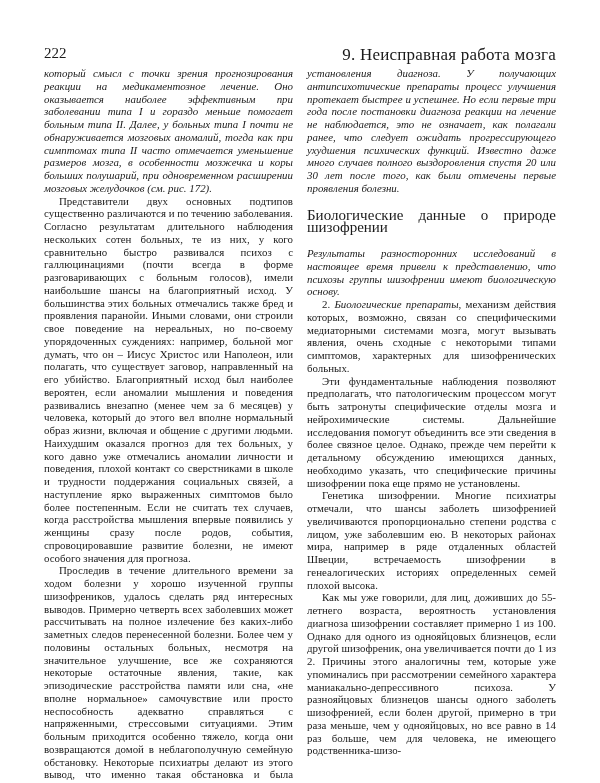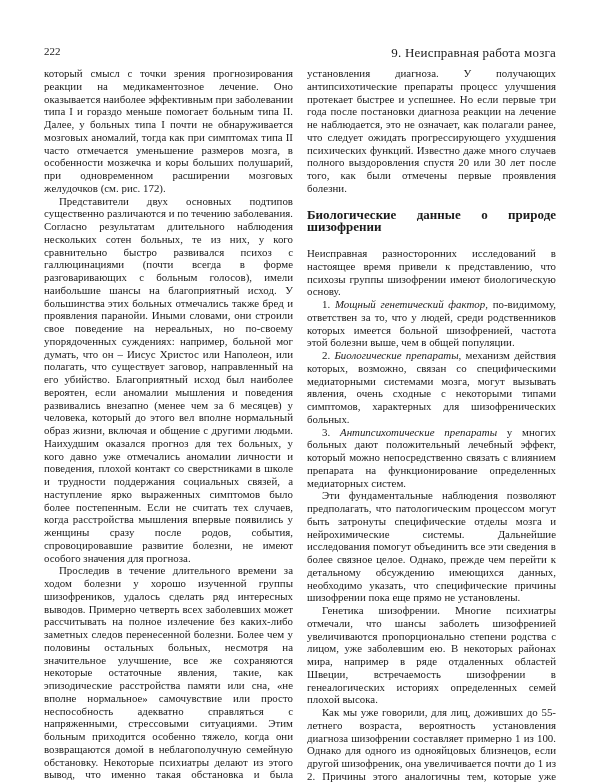--- a/index.html
+++ b/index.html
@@ -5,7 +5,7 @@
   html, body { margin: 0; padding: 0; background: #ffffff; }
   body { width: 600px; height: 783px; position: relative; overflow: hidden;
          font-family: "Liberation Serif", "DejaVu Serif", serif; color: #1a1a1a; }
-  .page-number { position: absolute; left: 44px; top: 45px; font-size: 11px; }
+  .page-number { position: absolute; left: 44px; top: 45px; font-size: 15px; }
   .running-head { position: absolute; right: 44px; top: 45px; font-size: 13px; letter-spacing: 0.2px; }
   .col { position: absolute; top: 67px; width: 249px; font-size: 10.9px; line-height: 12.75px;
          text-align: justify; hyphens: manual; }

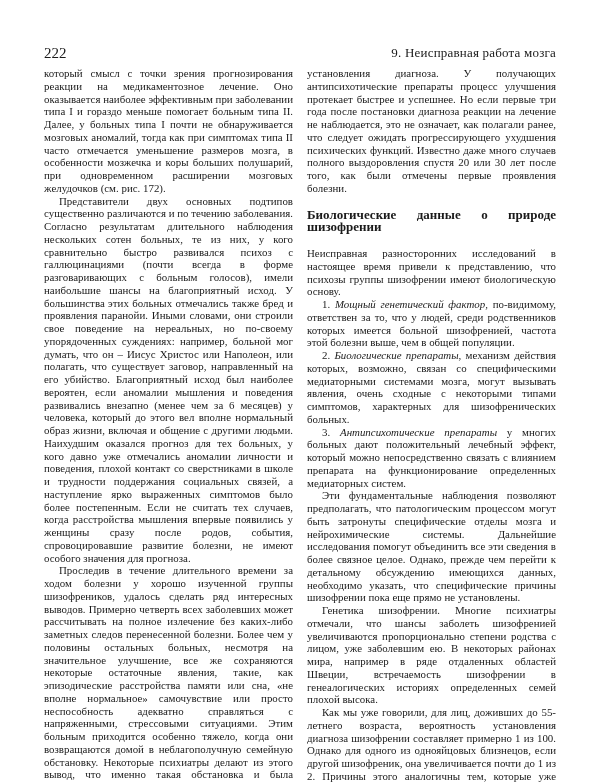--- a/index.html
+++ b/index.html
@@ -6,7 +6,7 @@
   body { width: 600px; height: 783px; position: relative; overflow: hidden;
          font-family: "Liberation Serif", "DejaVu Serif", serif; color: #1a1a1a; }
   .page-number { position: absolute; left: 44px; top: 45px; font-size: 15px; }
-  .running-head { position: absolute; right: 44px; top: 45px; font-size: 13px; letter-spacing: 0.2px; }
+  .running-head { position: absolute; right: 44px; top: 45px; font-size: 17px; letter-spacing: 0.2px; }
   .col { position: absolute; top: 67px; width: 249px; font-size: 10.9px; line-height: 12.75px;
          text-align: justify; hyphens: manual; }
   .col-left { left: 44px; }

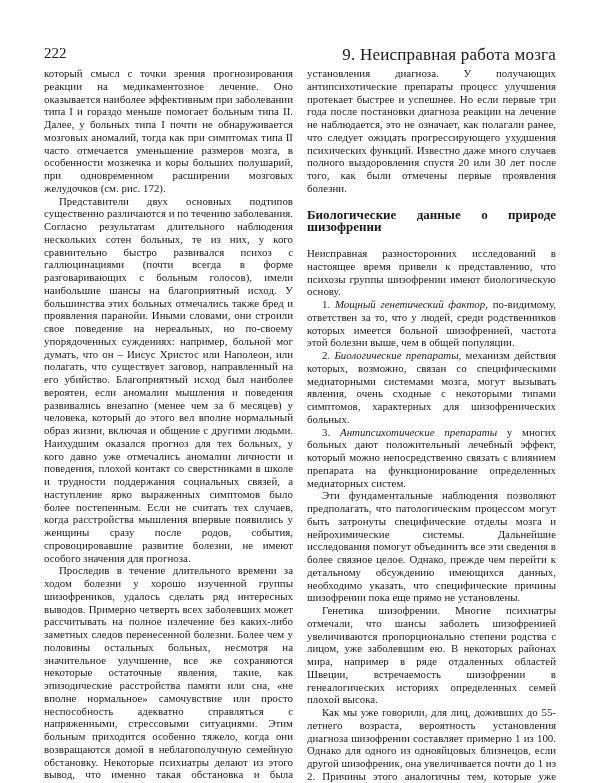--- a/index.html
+++ b/index.html
@@ -13,7 +13,7 @@
   .col-right { left: 307px; }
   .col p { margin: 0; }
   .col p.indent { text-indent: 15px; }
-  .col p.noindent { text-indent: 0; }
+  .col p.noindent { text-indent: 0; font-style: italic; }
   .section-heading { font-weight: bold; font-size: 13px; margin: 14px 0 13px 0 !important; text-indent: 0; }
   .inline-head { font-weight: normal; }
   em { font-style: italic; }

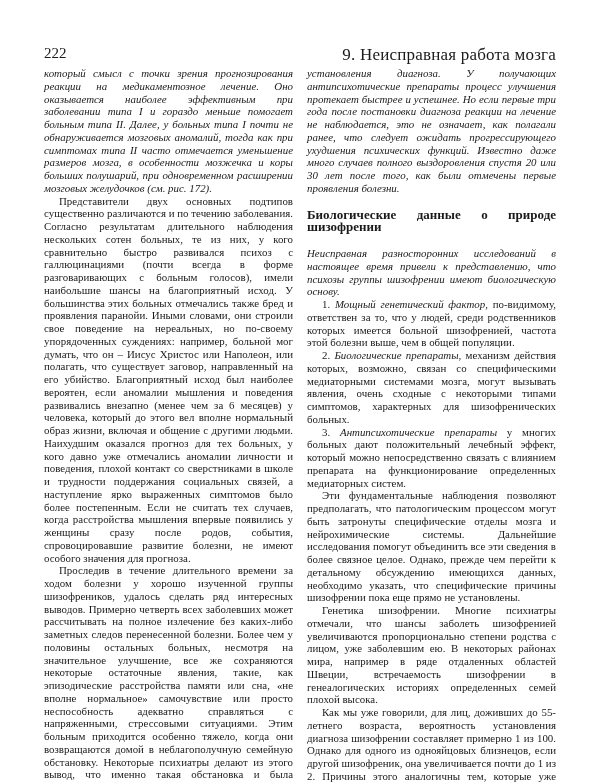--- a/index.html
+++ b/index.html
@@ -14,7 +14,7 @@
   .col p { margin: 0; }
   .col p.indent { text-indent: 15px; }
   .col p.noindent { text-indent: 0; font-style: italic; }
-  .section-heading { font-weight: bold; font-size: 13px; margin: 14px 0 13px 0 !important; text-indent: 0; }
+  .section-heading { font-weight: normal; font-size: 15px; margin: 14px 0 13px 0 !important; text-indent: 0; }
   .inline-head { font-weight: normal; }
   em { font-style: italic; }
 </style>

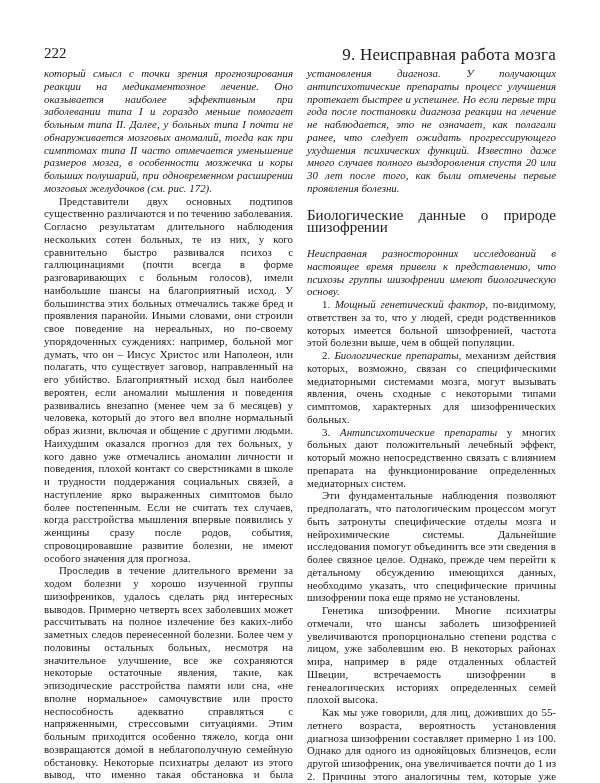--- a/index.html
+++ b/index.html
@@ -34,7 +34,7 @@
 <div class="col col-right">
   <p class="noindent">установления диагноза. У получающих антипсихотические препараты процесс улучшения протекает быстрее и успешнее. Но если первые три года после постановки диагноза реакции на лечение не наблюдается, это не означает, как полагали ранее, что следует ожидать прогрессирующего ухудшения психических функций. Известно даже много случаев полного выздоровления спустя 20 или 30 лет после того, как были отмечены первые проявления болезни.</p>
   <p class="section-heading">Биологические данные о природе шизофрении</p>
-  <p class="noindent">Неисправная разносторонних исследований в настоящее время привели к представлению, что психозы группы шизофрении имеют биологическую основу.</p>
+  <p class="noindent">Результаты разносторонних исследований в настоящее время привели к представлению, что психозы группы шизофрении имеют биологическую основу.</p>
   <p class="indent"><span>1.</span> <em>Мощный генетический фактор</em><span>, по-видимому, ответствен за то, что у людей, среди родственников которых имеется больной шизофренией, частота этой болезни выше, чем в общей популяции.</span></p>
   <p class="indent"><span>2.</span> <em>Биологические препараты</em><span>, механизм действия которых, возможно, связан со специфическими медиаторными системами мозга, могут вызывать явления, очень сходные с некоторыми типами симптомов, характерных для шизофренических больных.</span></p>
   <p class="indent"><span>3.</span> <em>Антипсихотические препараты</em><span> у многих больных дают положительный лечебный эффект, который можно непосредственно связать с влиянием препарата на функционирование определенных медиаторных систем.</span></p>

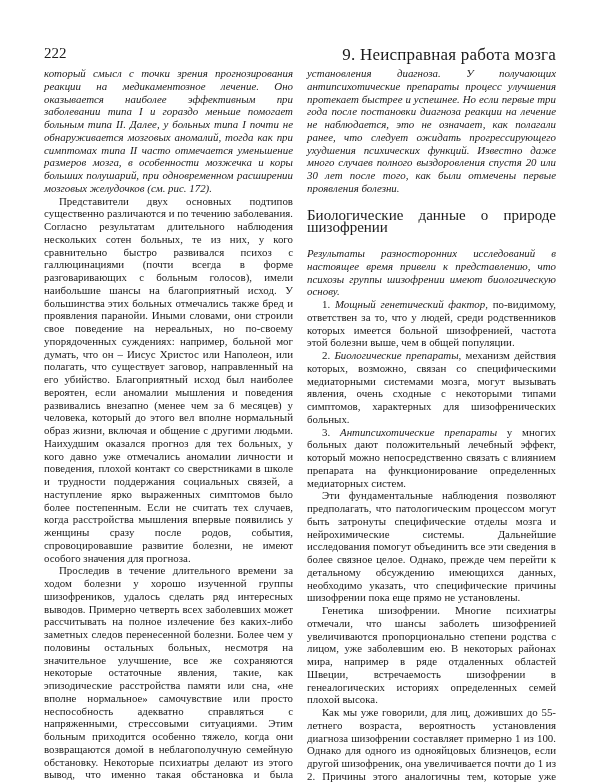--- a/index.html
+++ b/index.html
@@ -35,7 +35,6 @@
   <p class="noindent">установления диагноза. У получающих антипсихотические препараты процесс улучшения протекает быстрее и успешнее. Но если первые три года после постановки диагноза реакции на лечение не наблюдается, это не означает, как полагали ранее, что следует ожидать прогрессирующего ухудшения психических функций. Известно даже много случаев полного выздоровления спустя 20 или 30 лет после того, как были отмечены первые проявления болезни.</p>
   <p class="section-heading">Биологические данные о природе шизофрении</p>
   <p class="noindent">Результаты разносторонних исследований в настоящее время привели к представлению, что психозы группы шизофрении имеют биологическую основу.</p>
-  <p class="indent"><span>1.</span> <em>Мощный генетический фактор</em><span>, по-видимому, ответствен за то, что у людей, среди родственников которых имеется больной шизофренией, частота этой болезни выше, чем в общей популяции.</span></p>
   <p class="indent"><span>2.</span> <em>Биологические препараты</em><span>, механизм действия которых, возможно, связан со специфическими медиаторными системами мозга, могут вызывать явления, очень сходные с некоторыми типами симптомов, характерных для шизофренических больных.</span></p>
   <p class="indent"><span>3.</span> <em>Антипсихотические препараты</em><span> у многих больных дают положительный лечебный эффект, который можно непосредственно связать с влиянием препарата на функционирование определенных медиаторных систем.</span></p>
   <p class="indent">Эти фундаментальные наблюдения позволяют предполагать, что патологическим процессом могут быть затронуты специфические отделы мозга и нейрохимические системы. Дальнейшие исследования помогут объединить все эти сведения в более связное целое. Однако, прежде чем перейти к детальному обсуждению имеющихся данных, необходимо указать, что специфические причины шизофрении пока еще прямо не установлены.</p>

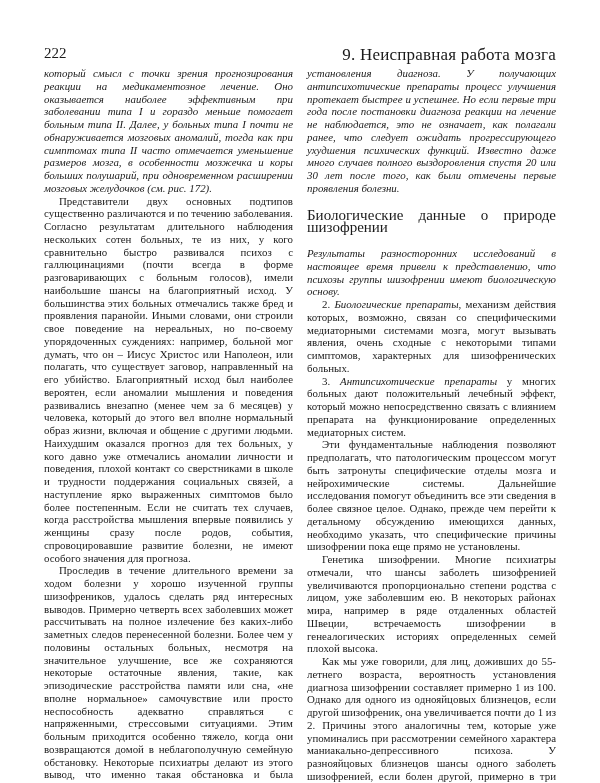--- a/index.html
+++ b/index.html
@@ -36,7 +36,6 @@
   <p class="section-heading">Биологические данные о природе шизофрении</p>
   <p class="noindent">Результаты разносторонних исследований в настоящее время привели к представлению, что психозы группы шизофрении имеют биологическую основу.</p>
   <p class="indent"><span>2.</span> <em>Биологические препараты</em><span>, механизм действия которых, возможно, связан со специфическими медиаторными системами мозга, могут вызывать явления, очень сходные с некоторыми типами симптомов, характерных для шизофренических больных.</span></p>
-  <p class="indent"><span>3.</span> <em>Антипсихотические препараты</em><span> у многих больных дают положительный лечебный эффект, который можно непосредственно связать с влиянием препарата на функционирование определенных медиаторных систем.</span></p>
   <p class="indent">Эти фундаментальные наблюдения позволяют предполагать, что патологическим процессом могут быть затронуты специфические отделы мозга и нейрохимические системы. Дальнейшие исследования помогут объединить все эти сведения в более связное целое. Однако, прежде чем перейти к детальному обсуждению имеющихся данных, необходимо указать, что специфические причины шизофрении пока еще прямо не установлены.</p>
   <p class="indent"><span class="inline-head">Генетика шизофрении.</span><span> Многие психиатры отмечали, что шансы заболеть шизофренией увеличиваются пропорционально степени родства с лицом, уже заболевшим ею. В некоторых районах мира, например в ряде отдаленных областей Швеции, встречаемость шизофрении в генеалогических историях определенных семей плохой высока.</span></p>
   <p class="indent">Как мы уже говорили, для лиц, доживших до 55-летнего возраста, вероятность установления диагноза шизофрении составляет примерно 1 из 100. Однако для одного из однояйцовых близнецов, если другой шизофреник, она увеличивается почти до 1 из 2. Причины этого аналогичны тем, которые уже упоминались при рассмотрении семейного характера маниакально-депрессивного психоза. У разнояйцовых близнецов шансы одного заболеть шизофренией, если болен другой, примерно в три раза меньше, чем у однояйцовых, но все равно в 14 раз больше, чем для человека, не имеющего родственника-шизо-</p>

